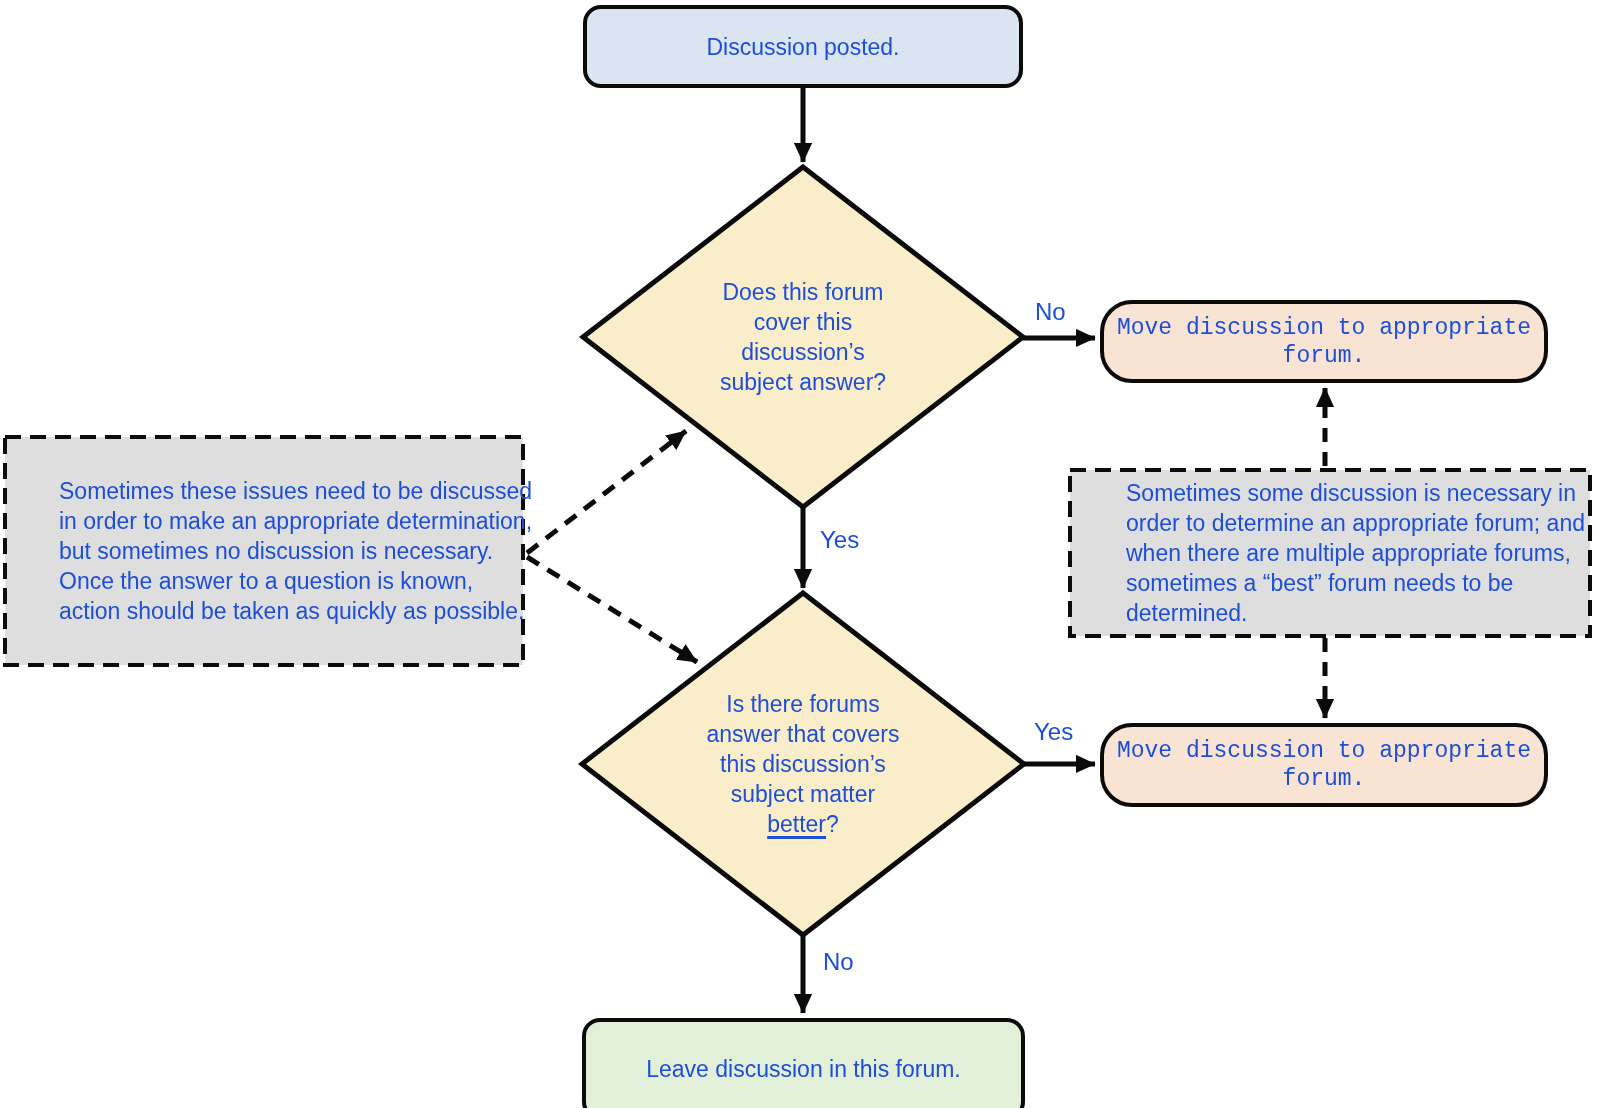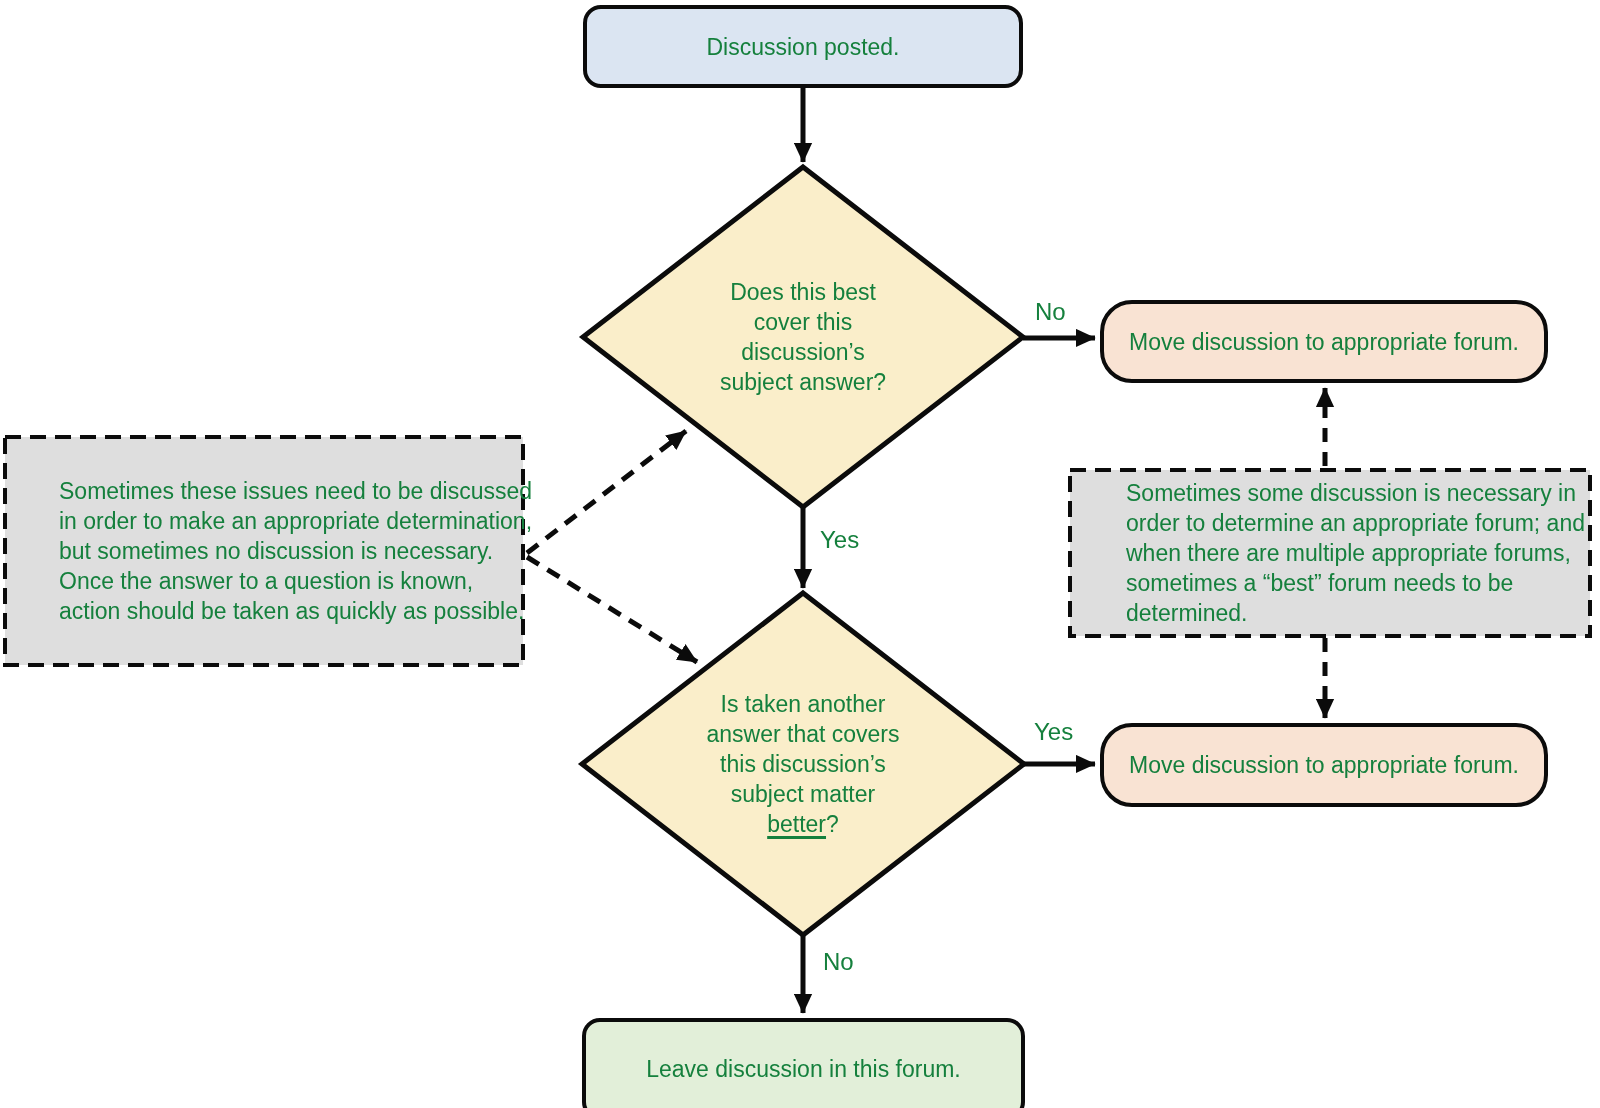--- a/index.html
+++ b/index.html
@@ -8,7 +8,7 @@
     width:1600px;height:1108px;
     background:#ffffff;
     font-family:"Liberation Sans","DejaVu Sans",sans-serif;
-    color:#15803d;
+    color:#1d4ed8;
     overflow:hidden;
   }
   #wires{position:absolute;left:0;top:0;width:1600px;height:1108px;}

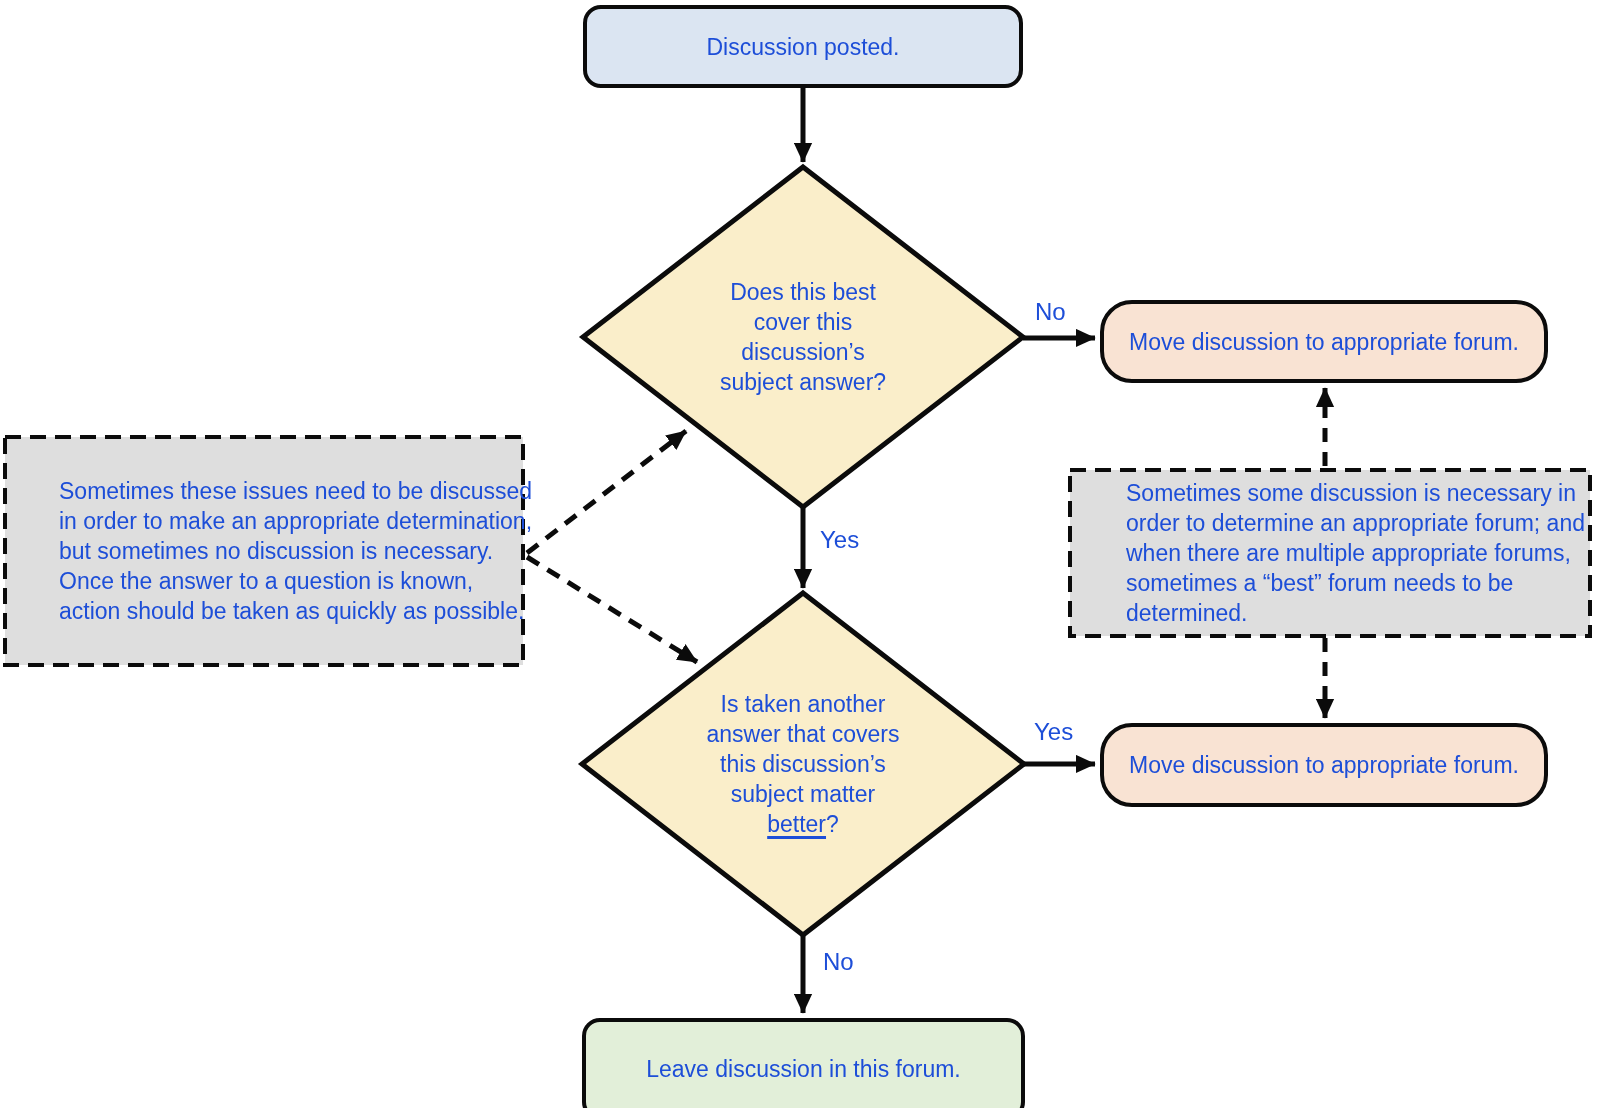--- a/index.html
+++ b/index.html
@@ -92,7 +92,7 @@
   </div>
 
   <div class="diamond-text" style="left:663px;top:277px;width:280px;height:120px;">
-    <div>Does this best</div>
+    <div>Does this forum</div>
     <div>cover this</div>
     <div>discussion’s</div>
     <div>subject answer?</div>

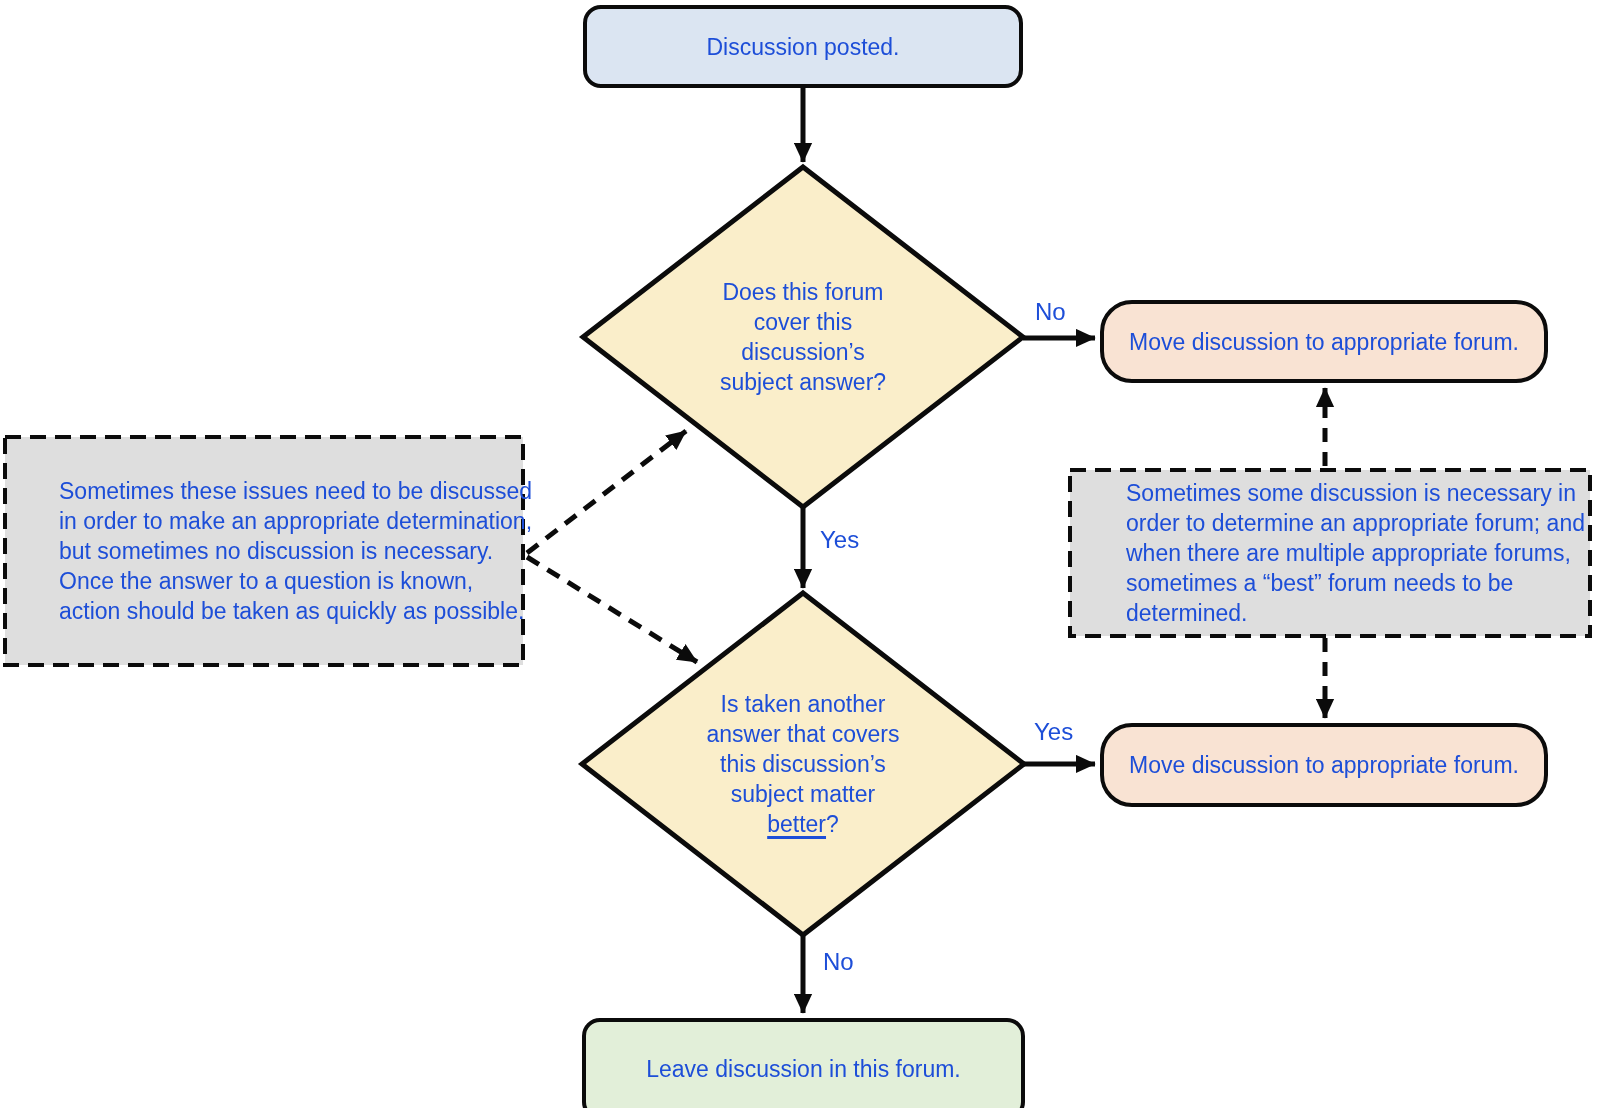--- a/index.html
+++ b/index.html
@@ -21,7 +21,7 @@
     font-size:23px;line-height:28px;
   }
   .rounded-sm{border-radius:18px;}
-  .rounded-lg{border-radius:32px;}
+  .rounded-lg{border-radius:32px;font-family:Liberation Mono, monospace;}
   .diamond-text{
     position:absolute;
     display:flex;flex-direction:column;align-items:center;justify-content:center;

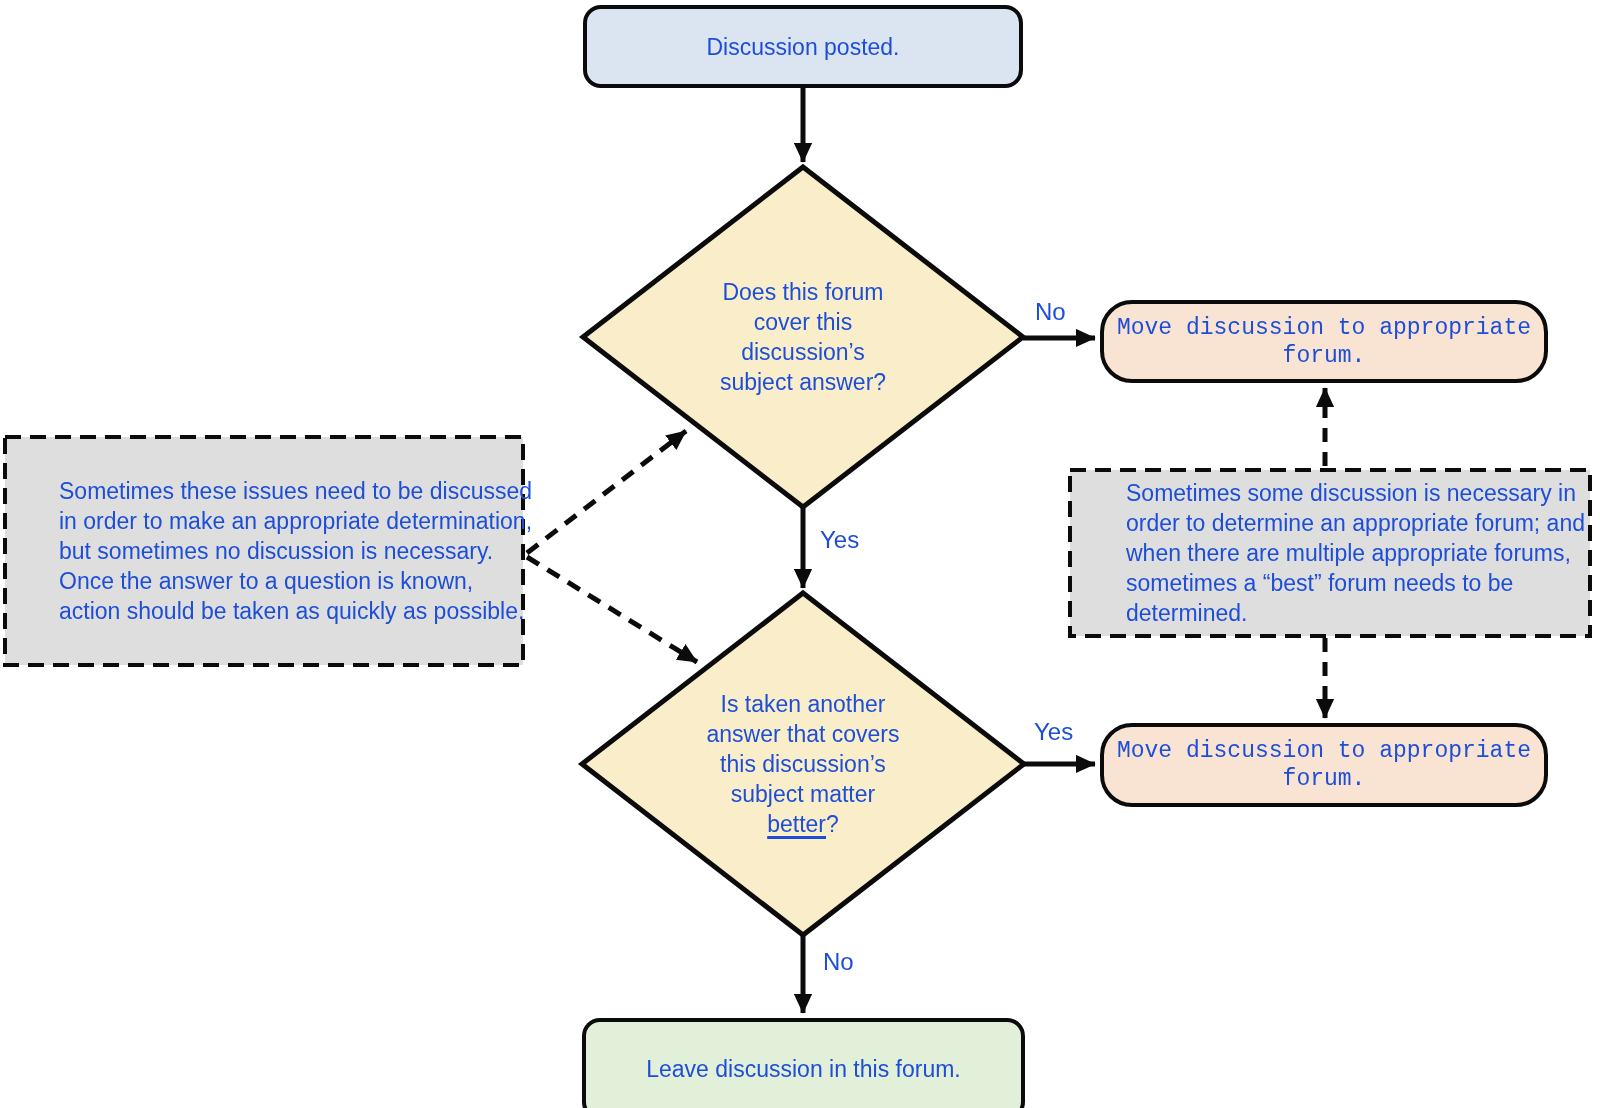--- a/index.html
+++ b/index.html
@@ -99,7 +99,7 @@
   </div>
 
   <div class="diamond-text" style="left:663px;top:689px;width:280px;height:150px;">
-    <div>Is taken another</div>
+    <div>Is there forums</div>
     <div>answer that covers</div>
     <div>this discussion’s</div>
     <div>subject matter</div>

